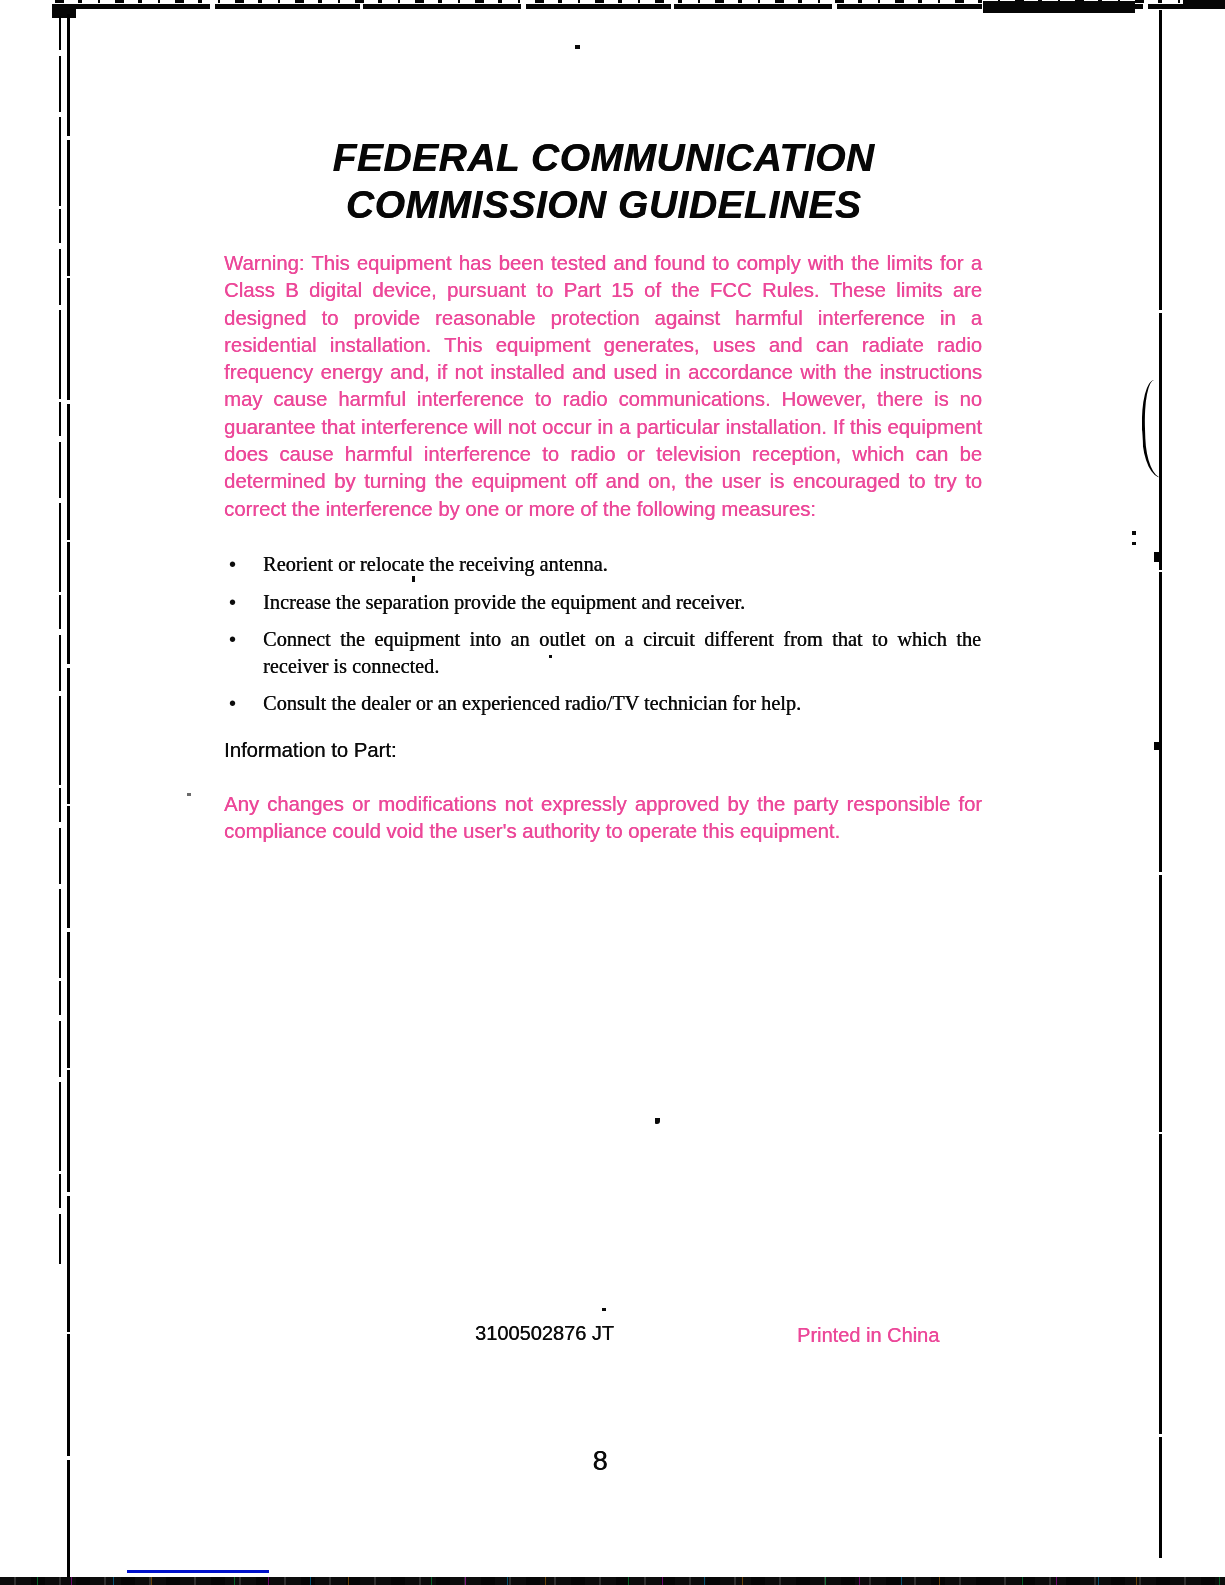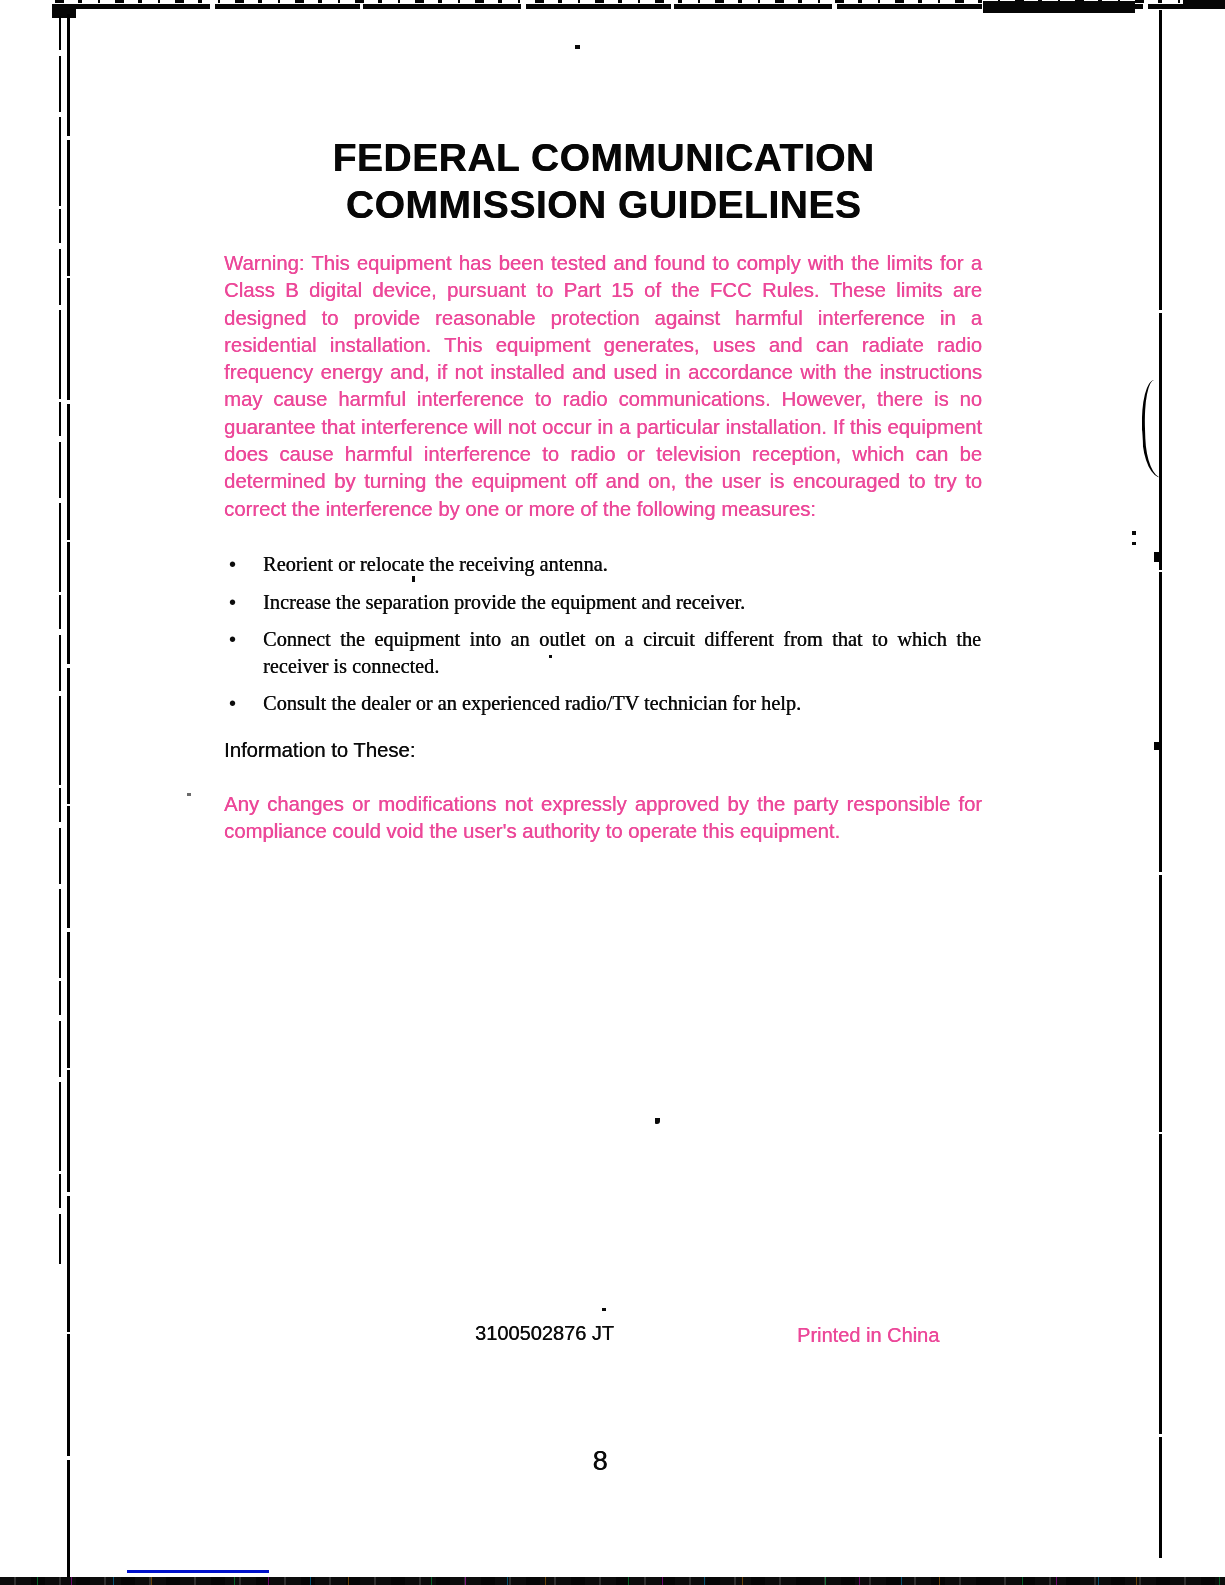--- a/index.html
+++ b/index.html
@@ -27,6 +27,7 @@
     letter-spacing: 0.5px;
     color: #070707;
     text-shadow: 0.5px 0 0 currentColor;
+    font-style: italic;
   }
   .para {
     position: absolute;

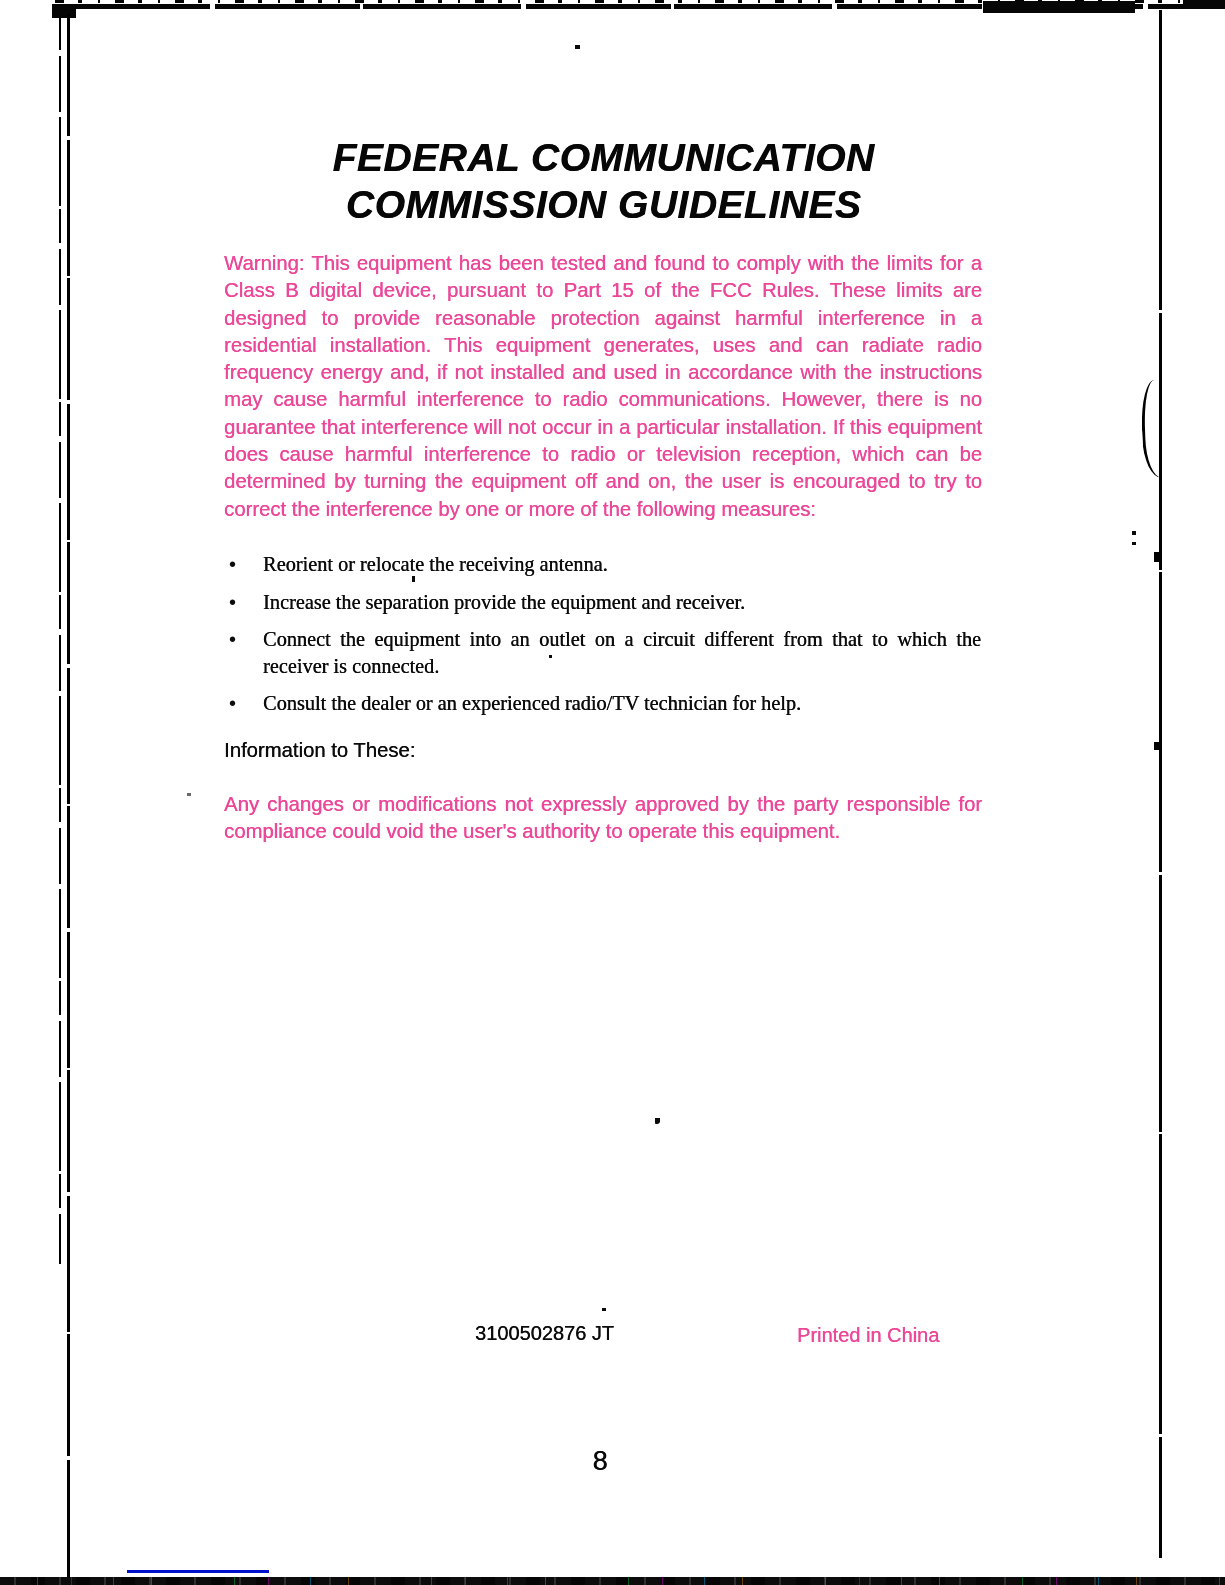--- a/index.html
+++ b/index.html
@@ -214,7 +214,7 @@
     </div>
   </div>
 
-  <div class="info-heading">Information to These:</div>
+  <div class="info-heading">Information to Part:</div>
 
   <p class="para info-para">Any changes or modifications not expressly approved by the party responsible for compliance could void the user's authority to operate this equipment.</p>
 

